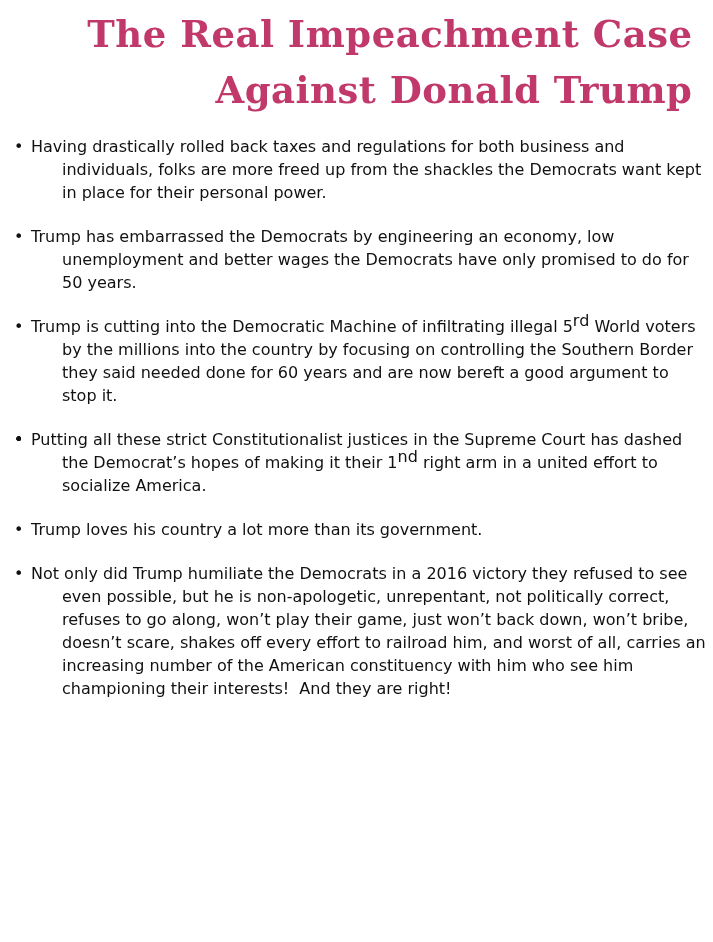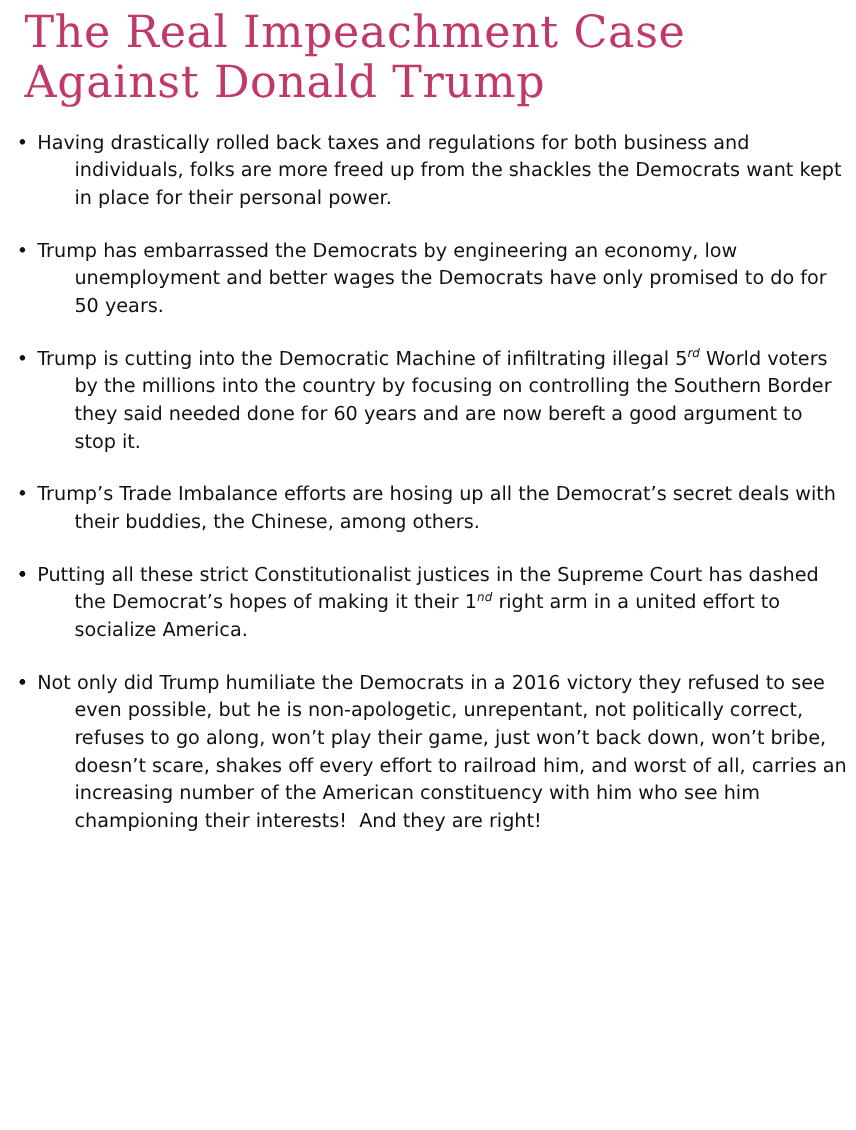--- a/index.html
+++ b/index.html
@@ -22,11 +22,11 @@
   .title {
     margin: 6px auto 0 auto;
     max-width: 672px;
-    text-align: left;
+    text-align: right;
     font-family: "DejaVu Serif", serif;
-    font-weight: normal;
+    font-weight: bold;
     font-size: 37px;
-    line-height: 42px;
+    line-height: 56px;
     color: #c1396b;
     letter-spacing: 0.5px;
   }

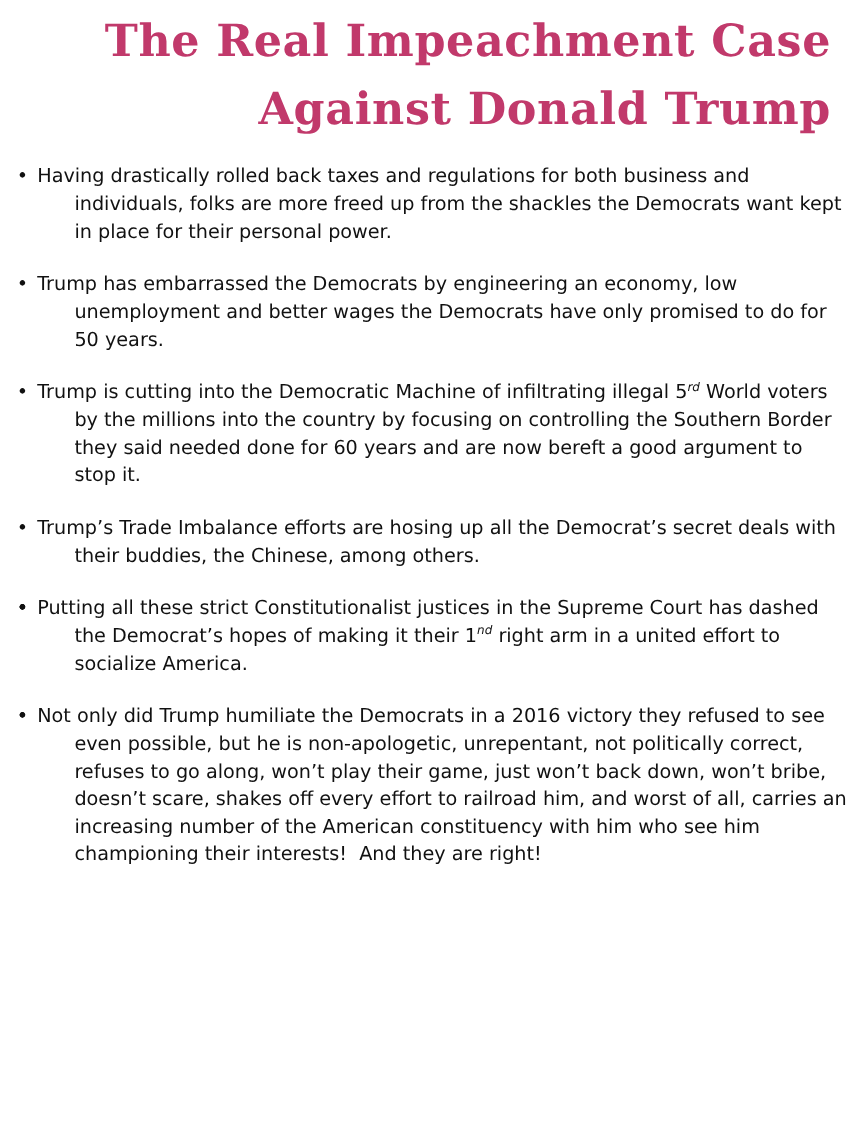--- a/index.html
+++ b/index.html
@@ -55,10 +55,9 @@
     white-space: pre-wrap;
   }
   .bullet-text sup {
-    font-size: 10px;
+    font-size: 16px;
     line-height: 0;
     vertical-align: super;
-    font-style: italic;
   }
 </style>
 </head>

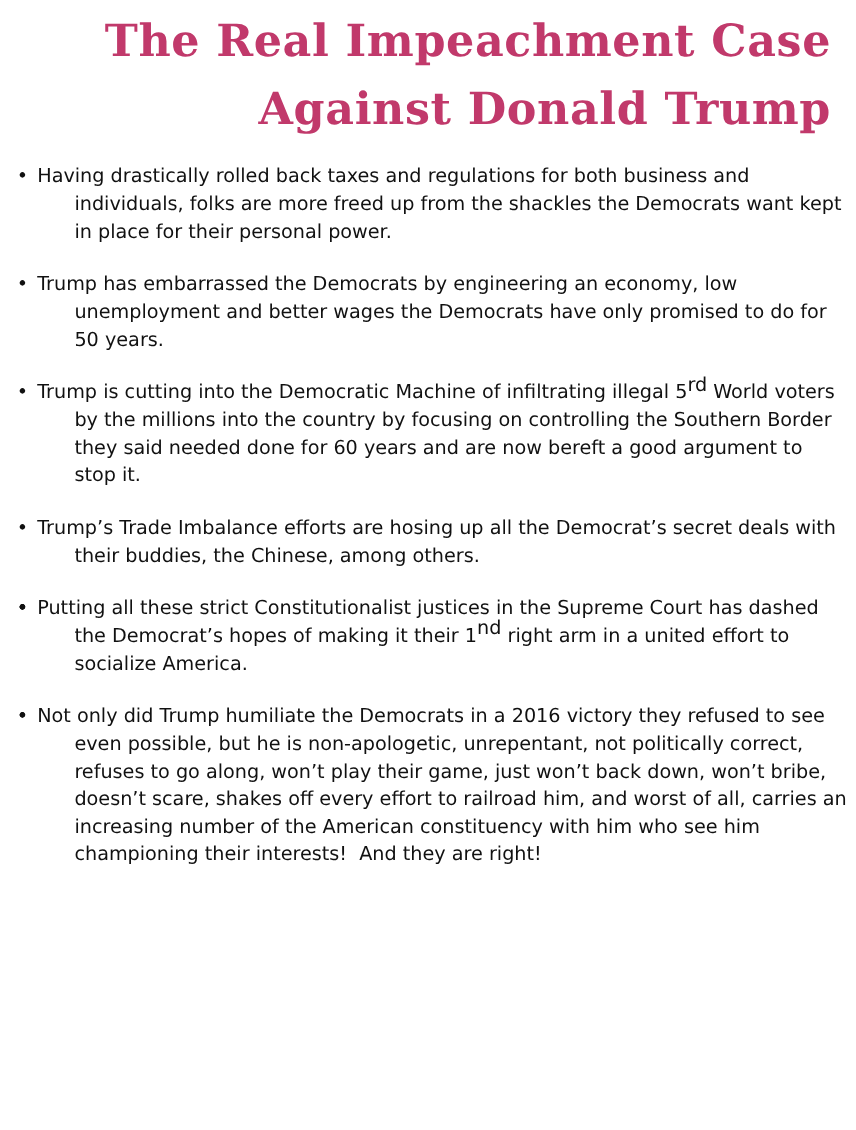--- a/index.html
+++ b/index.html
@@ -69,7 +69,7 @@
       <li class="bullet-item"><span class="bullet-marker">•</span><span class="bullet-text"><span>Having drastically rolled back taxes and regulations for both business and individuals, folks are more freed up from the shackles the Democrats want kept in place for their personal power.</span></span></li>
       <li class="bullet-item"><span class="bullet-marker">•</span><span class="bullet-text"><span>Trump has embarrassed the Democrats by engineering an economy, low unemployment and better wages the Democrats have only promised to do for 50 years.</span></span></li>
       <li class="bullet-item"><span class="bullet-marker">•</span><span class="bullet-text"><span>Trump is cutting into the Democratic Machine of infiltrating illegal 5</span><sup>rd</sup><span> World voters by the millions into the country by focusing on controlling the Southern Border they said needed done for 60 years and are now bereft a good argument to stop it.</span></span></li>
-      <li class="bullet-item"><span class="bullet-marker">•</span><span class="bullet-text"><span>Trump’s Trade Imbalance efforts are hosing up all the Democrat’s secret deals with their buddies, the Chinese, among others.</span></span></li>
+      <li class="bullet-item"><span class="bullet-marker">•</span></li>
       <li class="bullet-item"><span class="bullet-marker">•</span></li>
       <li class="bullet-item"><span class="bullet-marker">•</span></li>
       <li class="bullet-item"><span class="bullet-marker">•</span><span class="bullet-text"><span>Putting all these strict Constitutionalist justices in the Supreme Court has dashed the Democrat’s hopes of making it their 1</span><sup>nd</sup><span> right arm in a united effort to socialize America.</span></span></li>

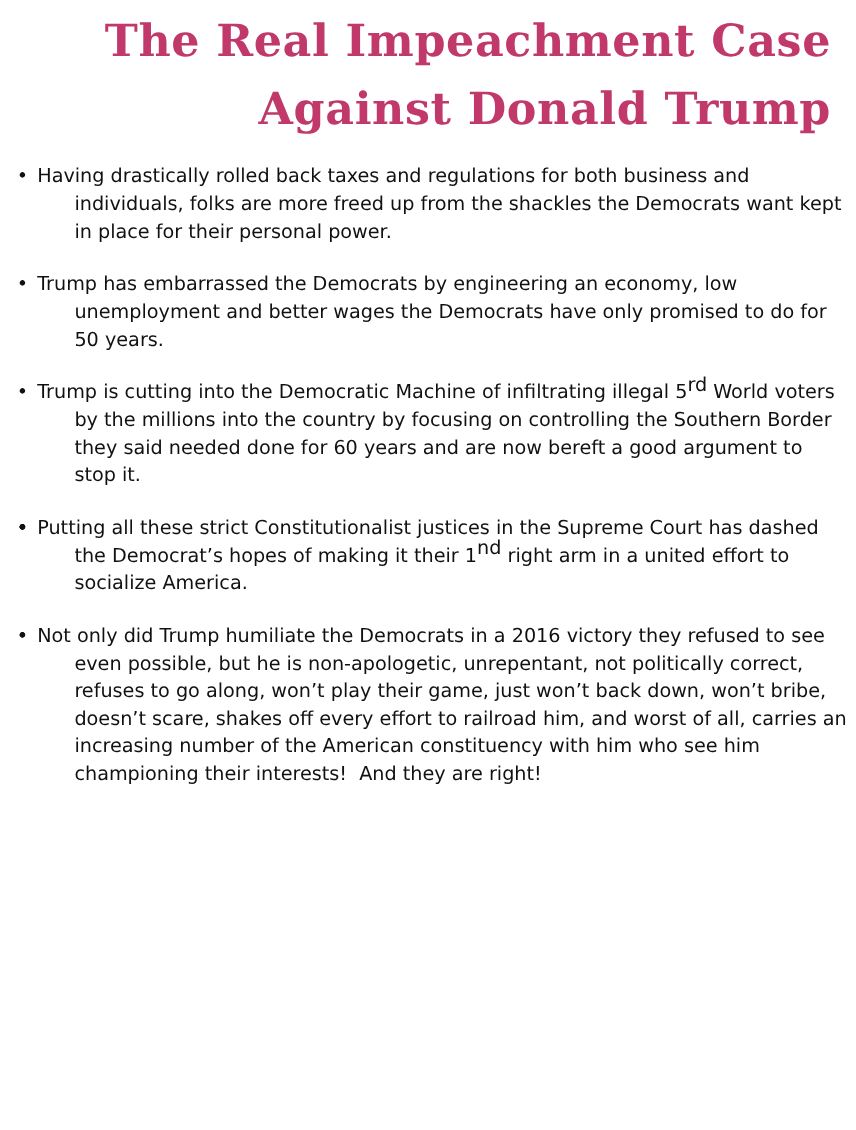--- a/index.html
+++ b/index.html
@@ -73,7 +73,7 @@
       <li class="bullet-item"><span class="bullet-marker">•</span></li>
       <li class="bullet-item"><span class="bullet-marker">•</span></li>
       <li class="bullet-item"><span class="bullet-marker">•</span><span class="bullet-text"><span>Putting all these strict Constitutionalist justices in the Supreme Court has dashed the Democrat’s hopes of making it their 1</span><sup>nd</sup><span> right arm in a united effort to socialize America.</span></span></li>
-      <li class="bullet-item"><span class="bullet-marker">•</span></li>
+      <li class="bullet-item"><span class="bullet-marker">•</span><span class="bullet-text"><span>Trump loves his country a lot more than its government.</span></span></li>
       <li class="bullet-item"><span class="bullet-marker">•</span><span class="bullet-text"><span>Not only did Trump humiliate the Democrats in a 2016 victory they refused to see even possible, but he is non-apologetic, unrepentant, not politically correct, refuses to go along, won’t play their game, just won’t back down, won’t bribe, doesn’t scare, shakes off every effort to railroad him, and worst of all, carries an increasing number of the American constituency with him who see him championing their interests!  And they are right!</span></span></li>
     </ul>
 </div>

